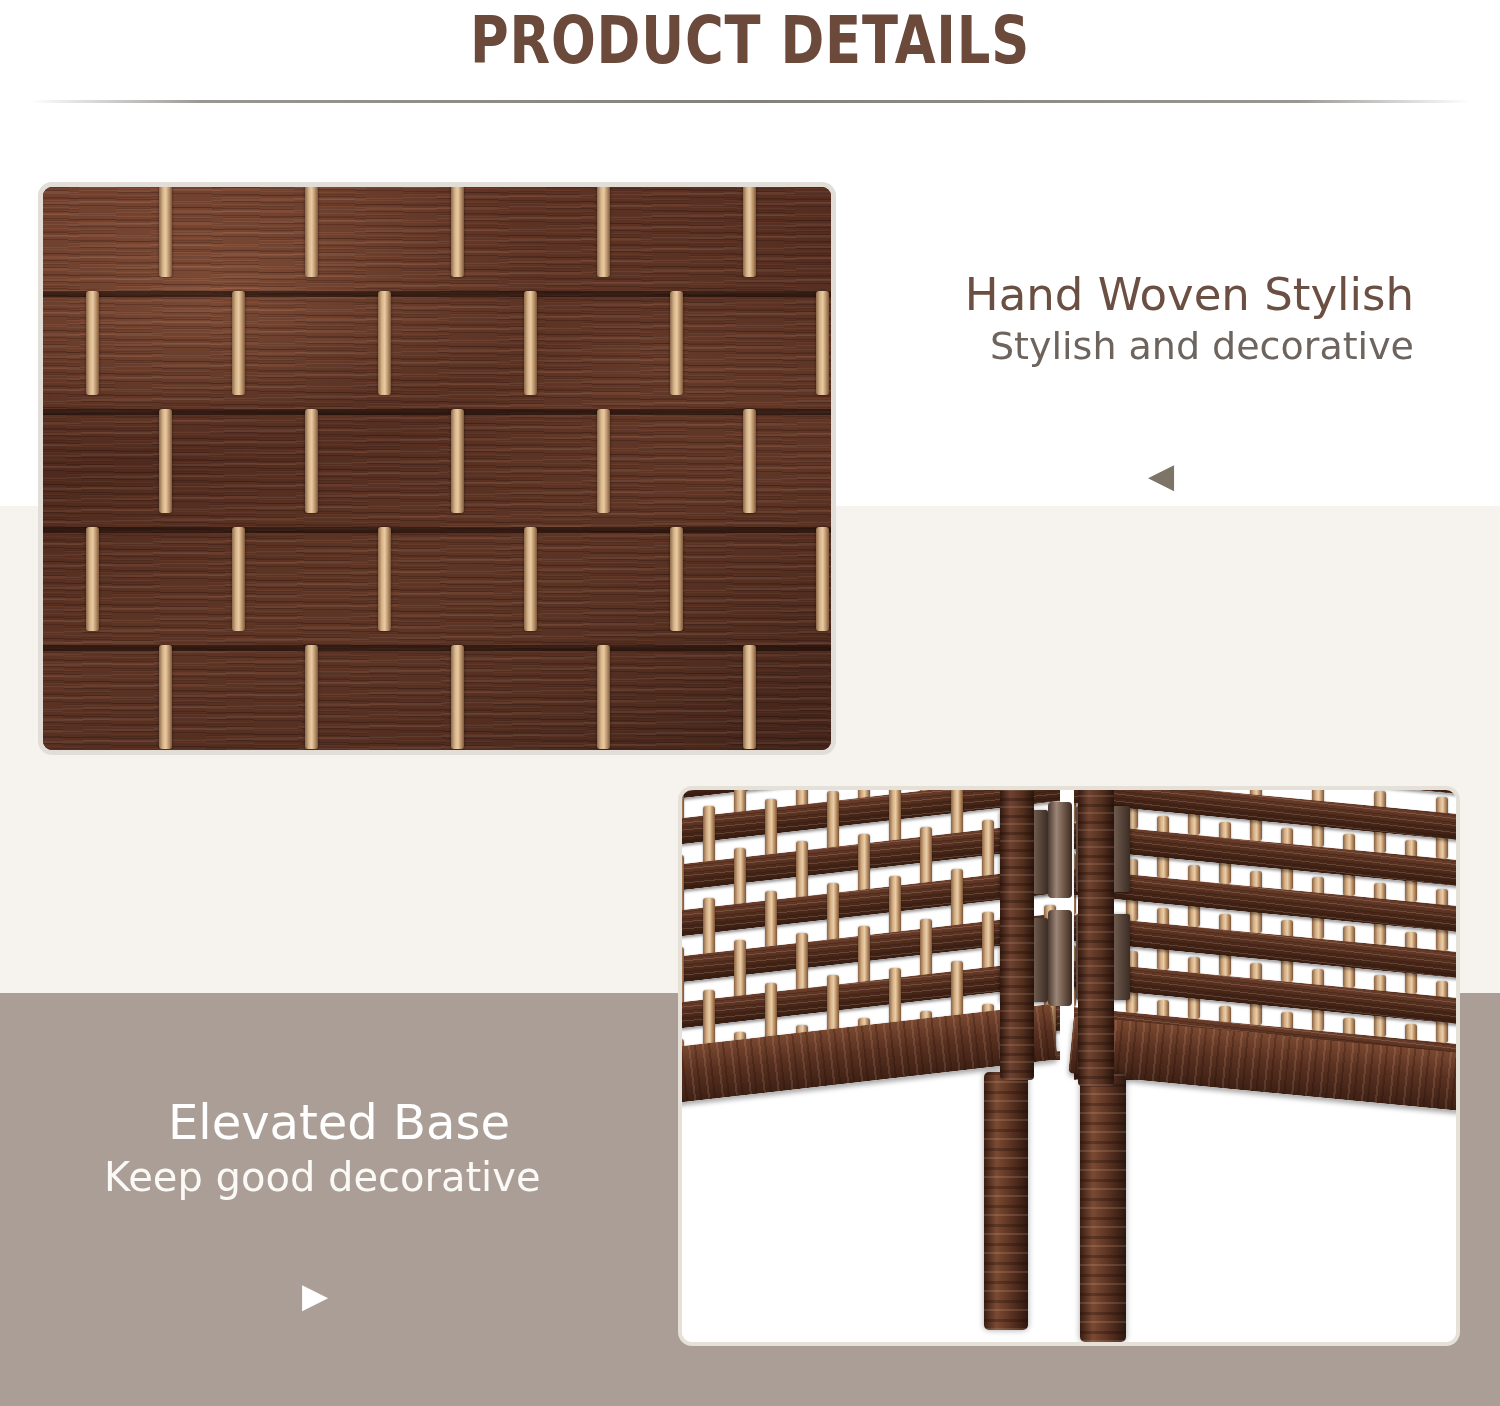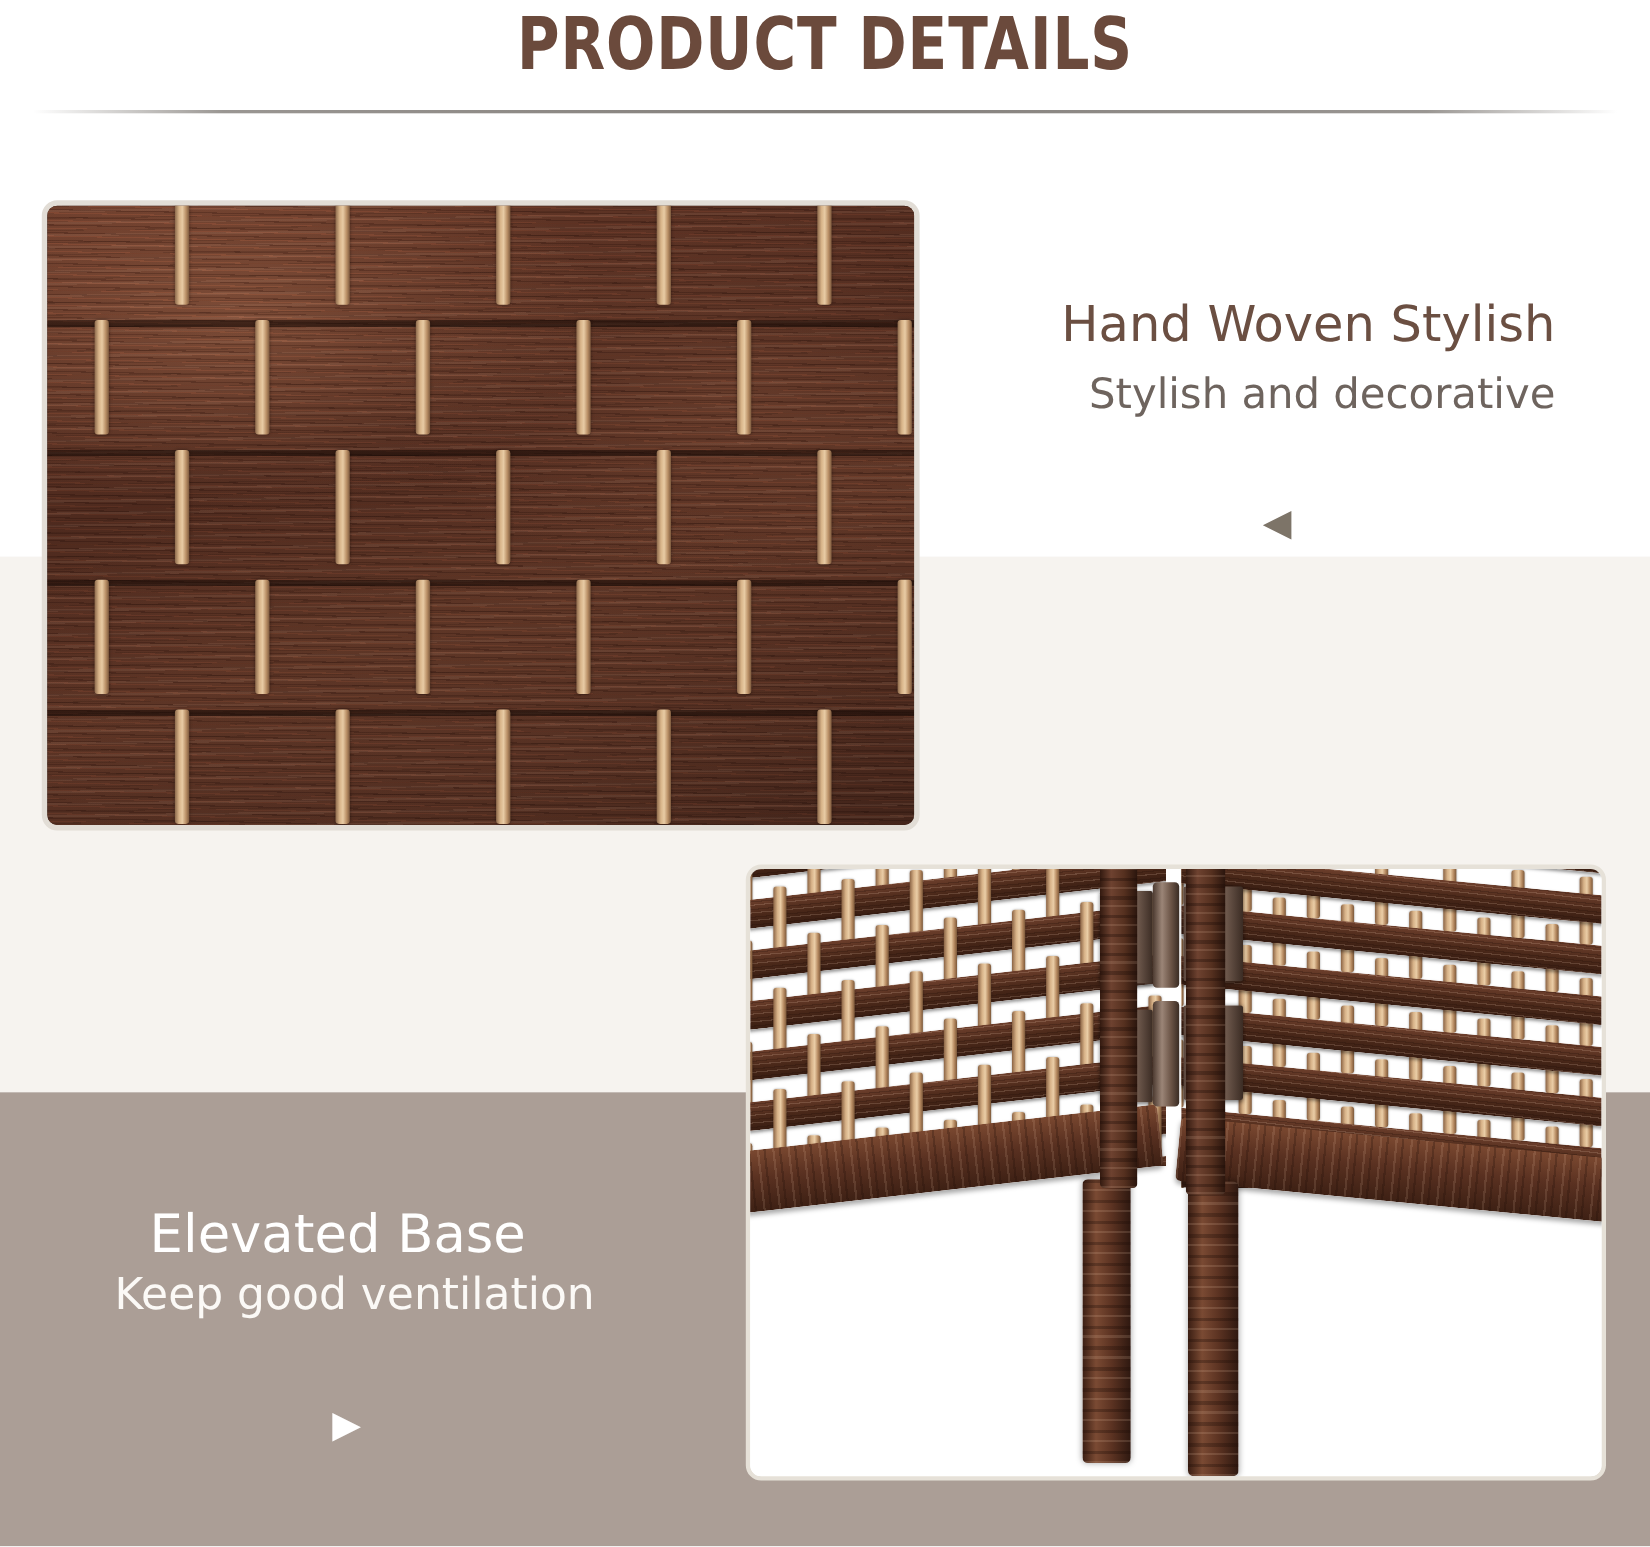--- a/index.html
+++ b/index.html
@@ -261,7 +261,7 @@
     font-weight: 400;
     color: #6e645e;
     line-height: 1.2;
-    margin-top: 16px;
+    margin-top: 4px;
     white-space: nowrap;
   }
   .arrow-left {

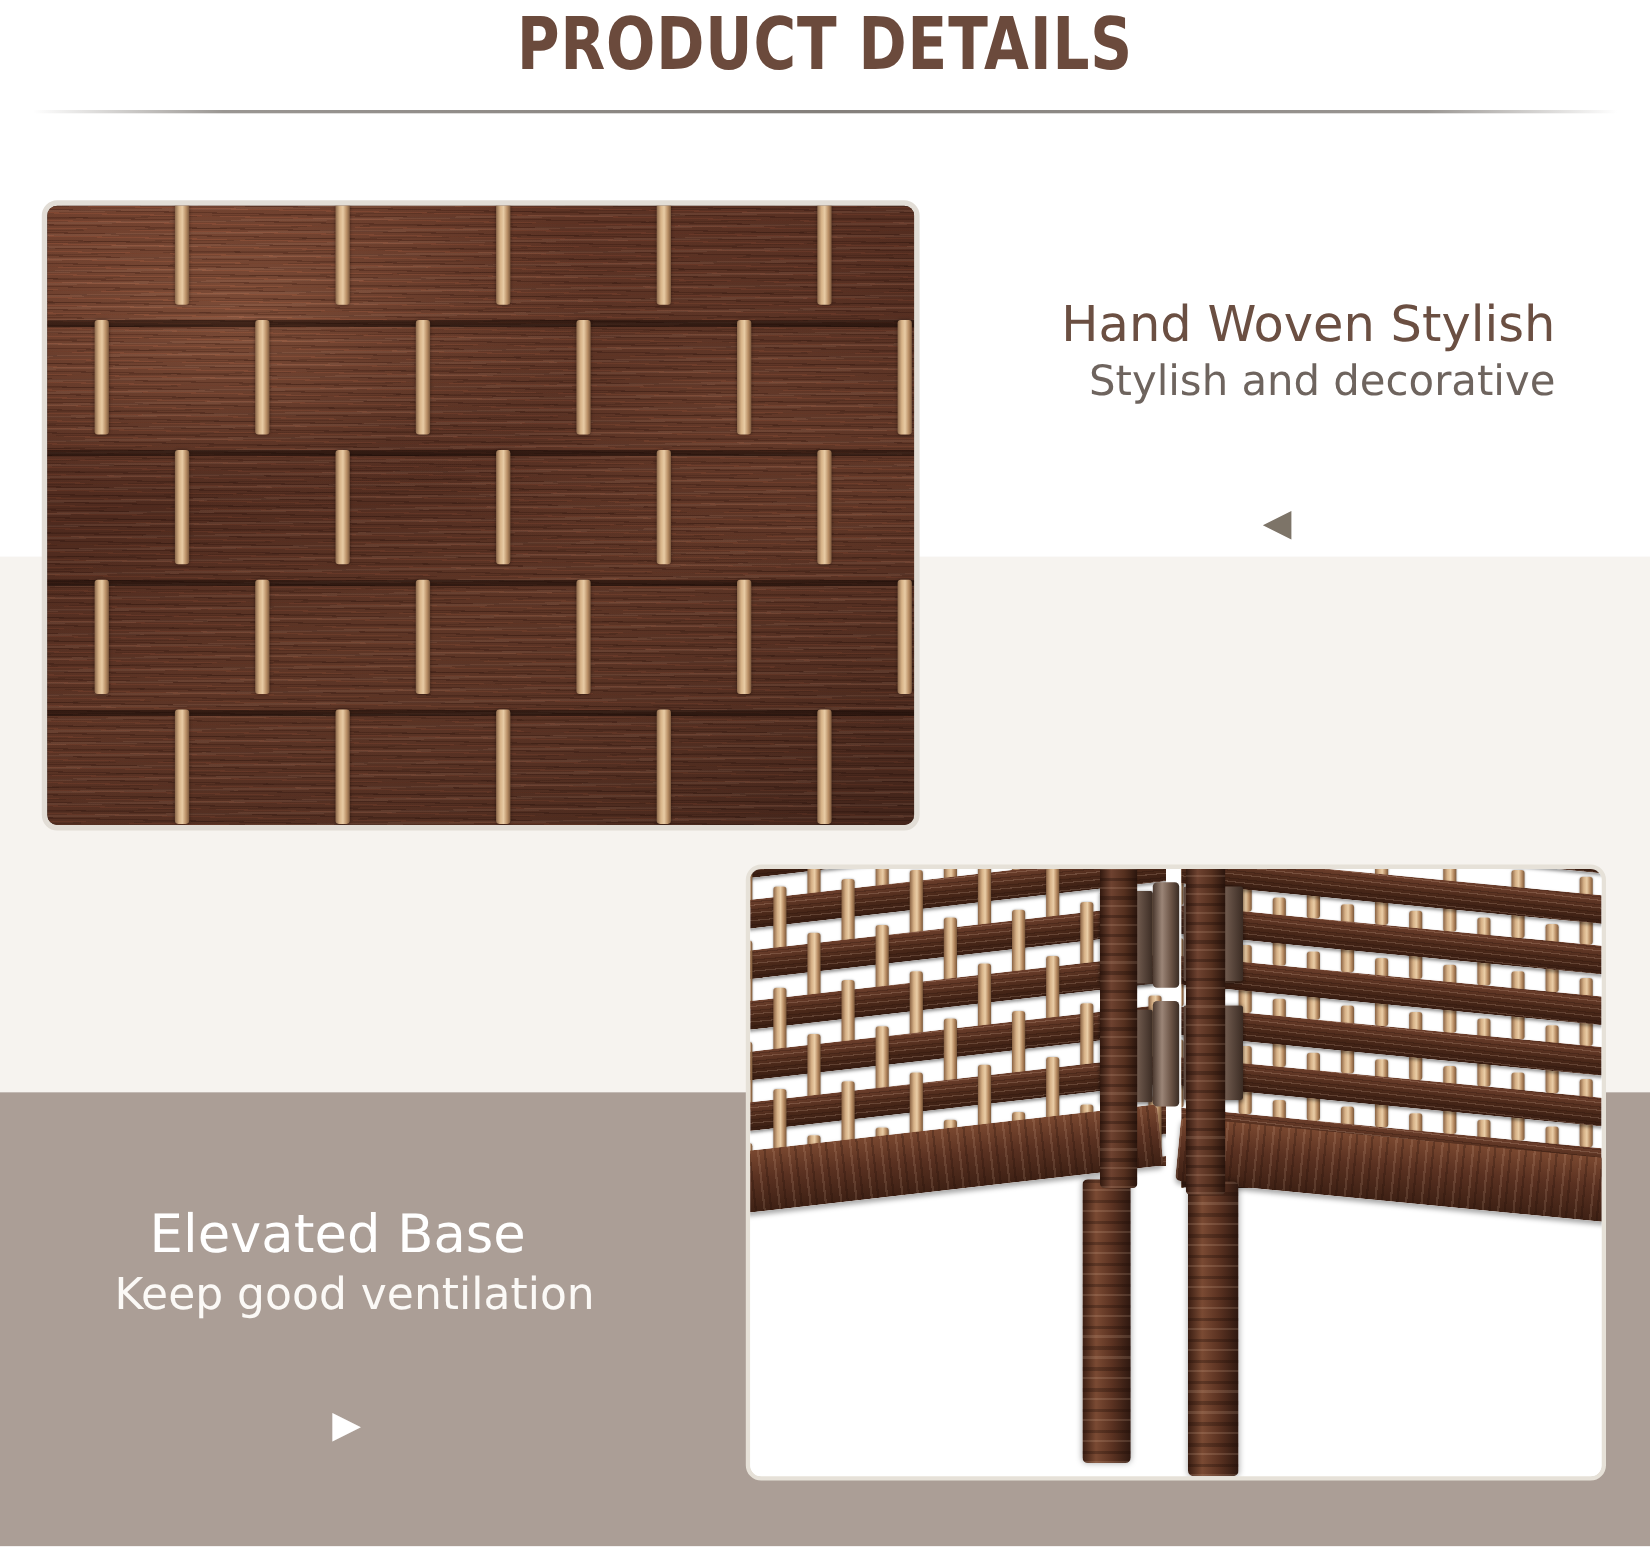--- a/index.html
+++ b/index.html
@@ -284,7 +284,7 @@
     font-weight: 400;
     color: #ffffff;
     line-height: 1.1;
-    margin-left: 76px;
+    margin-left: 108px;
     white-space: nowrap;
   }
   .callout-left .c-sub {

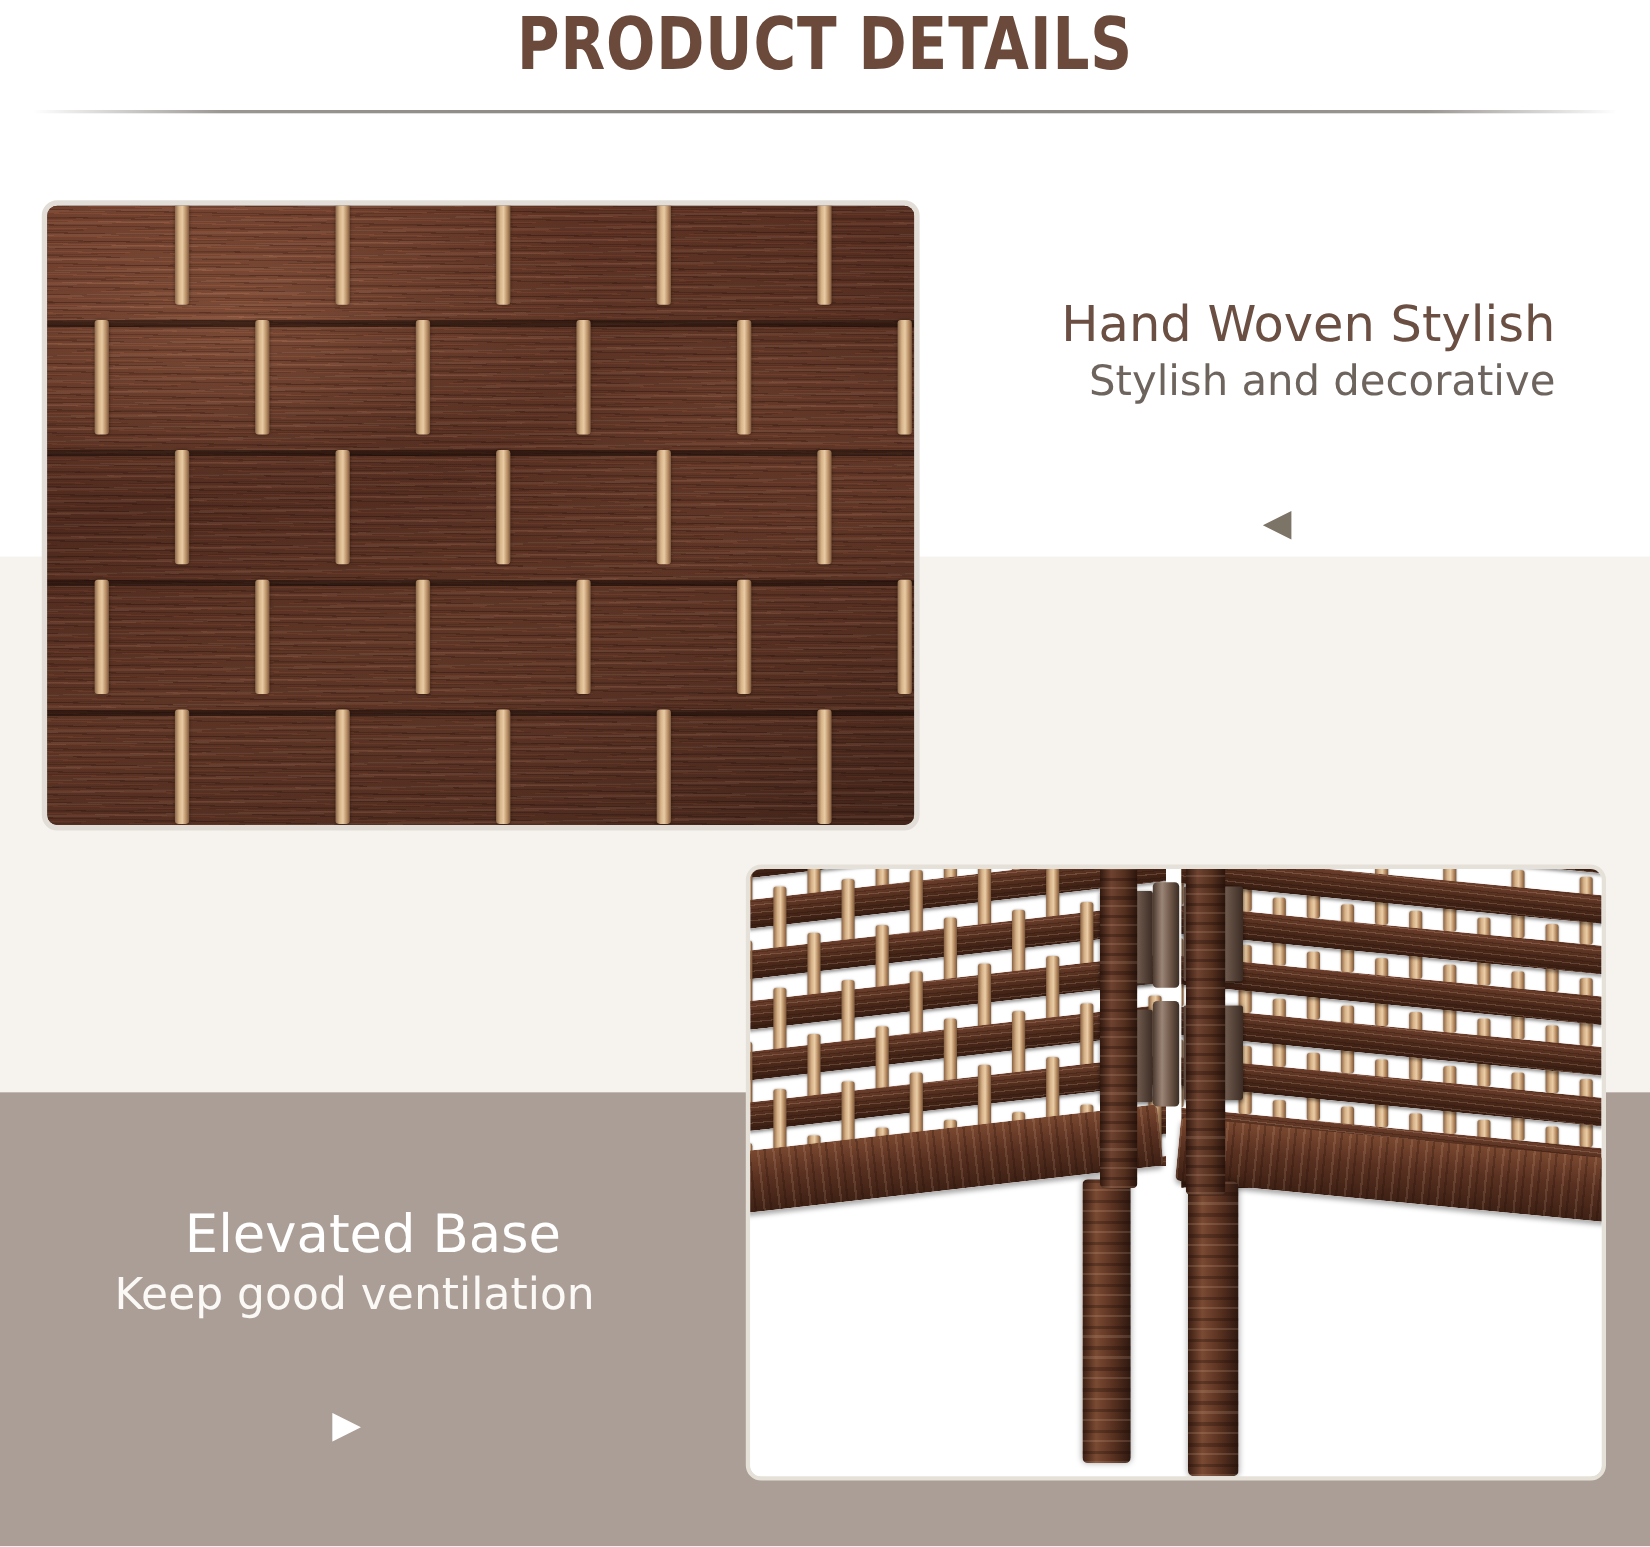--- a/index.html
+++ b/index.html
@@ -501,7 +501,7 @@
 
   <div class="callout-left">
     <div class="c-title">Elevated Base</div>
-    <div class="c-sub">Keep good ventilation</div>
+    <div class="c-sub">Keep good decorative</div>
   </div>
   <div class="arrow-right">▶</div>
 

